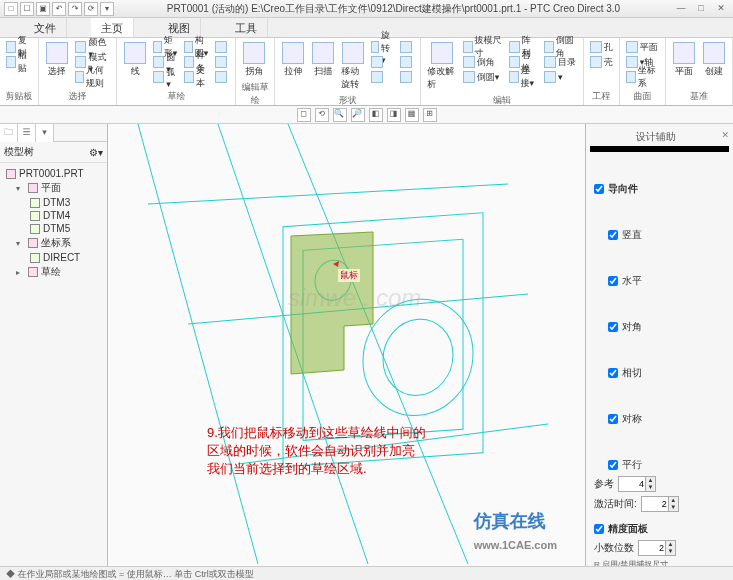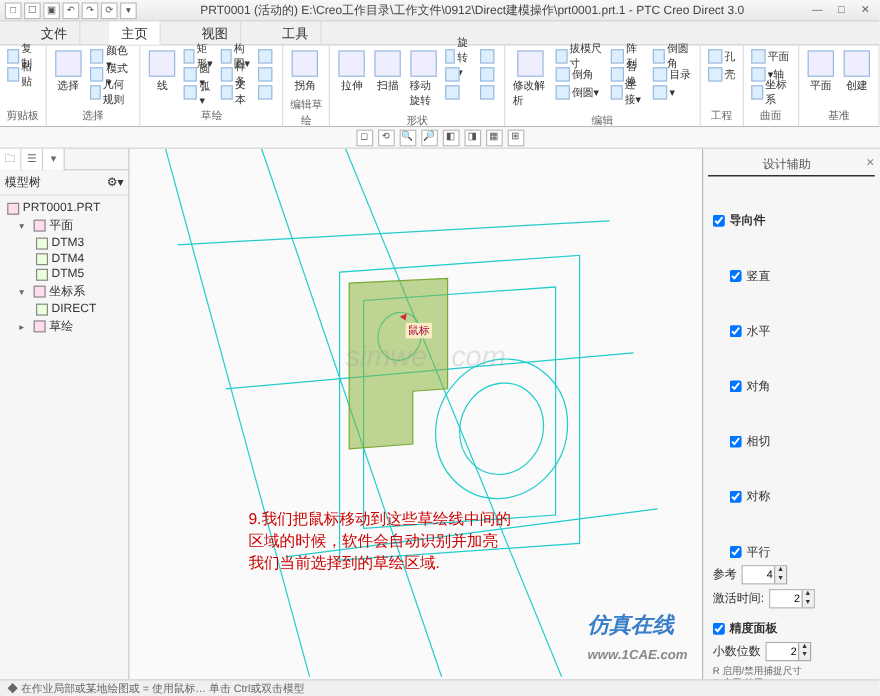--- a/index.html
+++ b/index.html
@@ -51,7 +51,7 @@
 .cursor-label { position: absolute; top: 145px; left: 230px; background: rgba(255,240,200,0.9); padding: 0 2px; font-size: 9px; color: #a04; }
 
 .rightpanel { width: 148px; background: #f6f6f6; border-left: 1px solid #bbb; padding: 4px; font-size: 10px; color: #333; overflow: hidden; }
-.rp-title { font-size: 10px; color: #555; padding: 2px 0; text-align: center; border-bottom: 1px solid #000000; margin-bottom: 4px; }
+.rp-title { font-size: 10px; color: #555; padding: 2px 0; text-align: center; border-bottom: 6px solid #000000; margin-bottom: 4px; }
 .rp-check { display: flex; align-items: center; gap: 4px; padding: 2px 0 2px 4px; margin-top: 28px; }
 .rp-check.sub { padding-left: 18px; }
 .rp-row { display: flex; align-items: center; gap: 4px; padding: 2px 4px; }

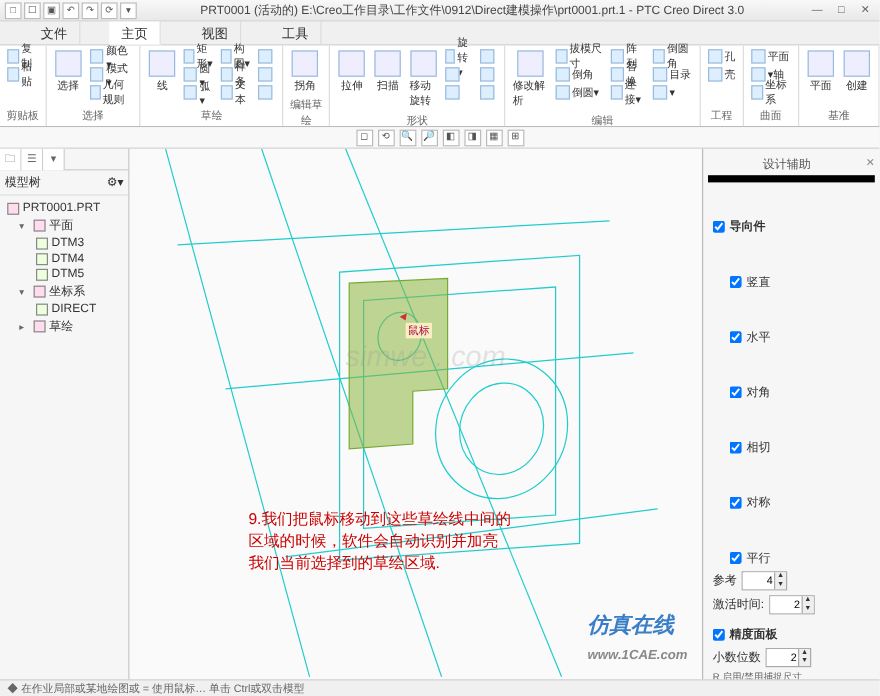--- a/index.html
+++ b/index.html
@@ -47,7 +47,7 @@
 .canvas svg { position: absolute; top: 0; left: 0; }
 .annotation { position: absolute; right: 158px; top: 300px; width: 220px; font-size: 13px; line-height: 18px; color: #c00; }
 .watermark { position: absolute; top: 160px; left: 180px; font-size: 24px; color: rgba(150,150,150,0.25); font-style: italic; pointer-events: none; }
-.wm2 { position: absolute; bottom: 12px; right: 12px; font-size: 18px; font-style: italic; color: #3a7ec8; font-weight: bold; }
+.wm2 { position: absolute; bottom: 12px; right: 28px; font-size: 18px; color: #3a7ec8; font-weight: bold; }
 .cursor-label { position: absolute; top: 145px; left: 230px; background: rgba(255,240,200,0.9); padding: 0 2px; font-size: 9px; color: #a04; }
 
 .rightpanel { width: 148px; background: #f6f6f6; border-left: 1px solid #bbb; padding: 4px; font-size: 10px; color: #333; overflow: hidden; }

